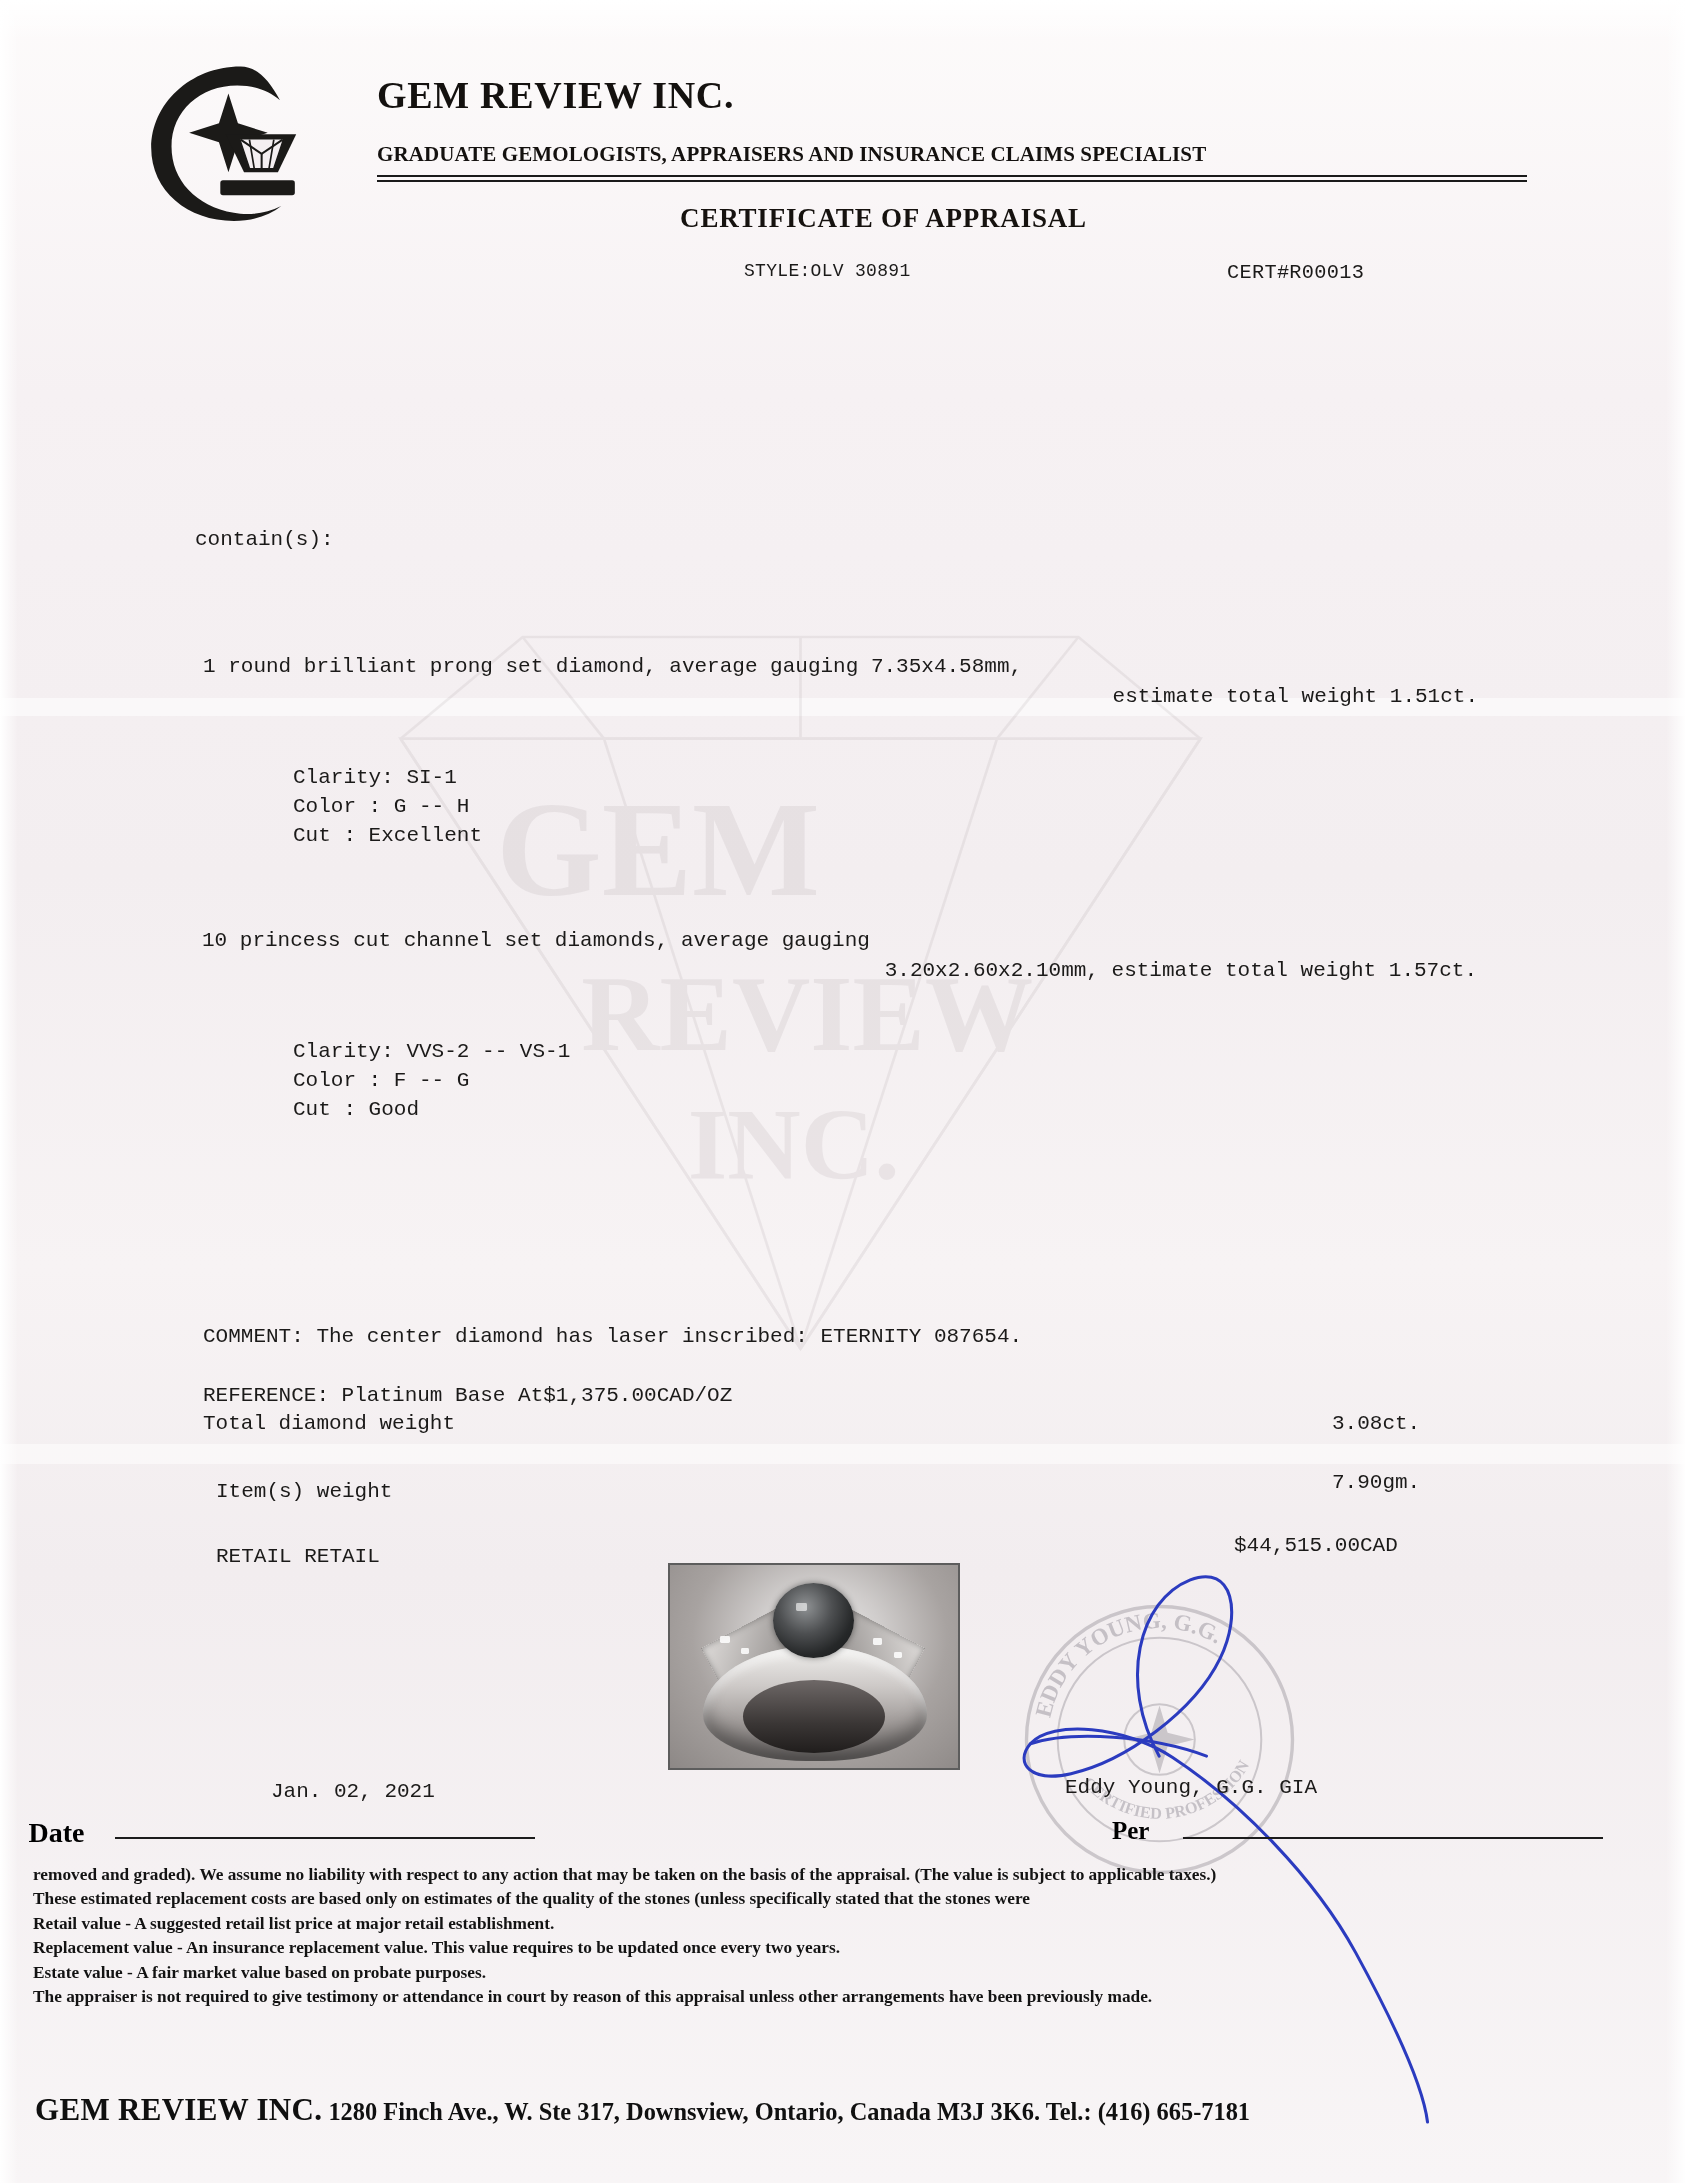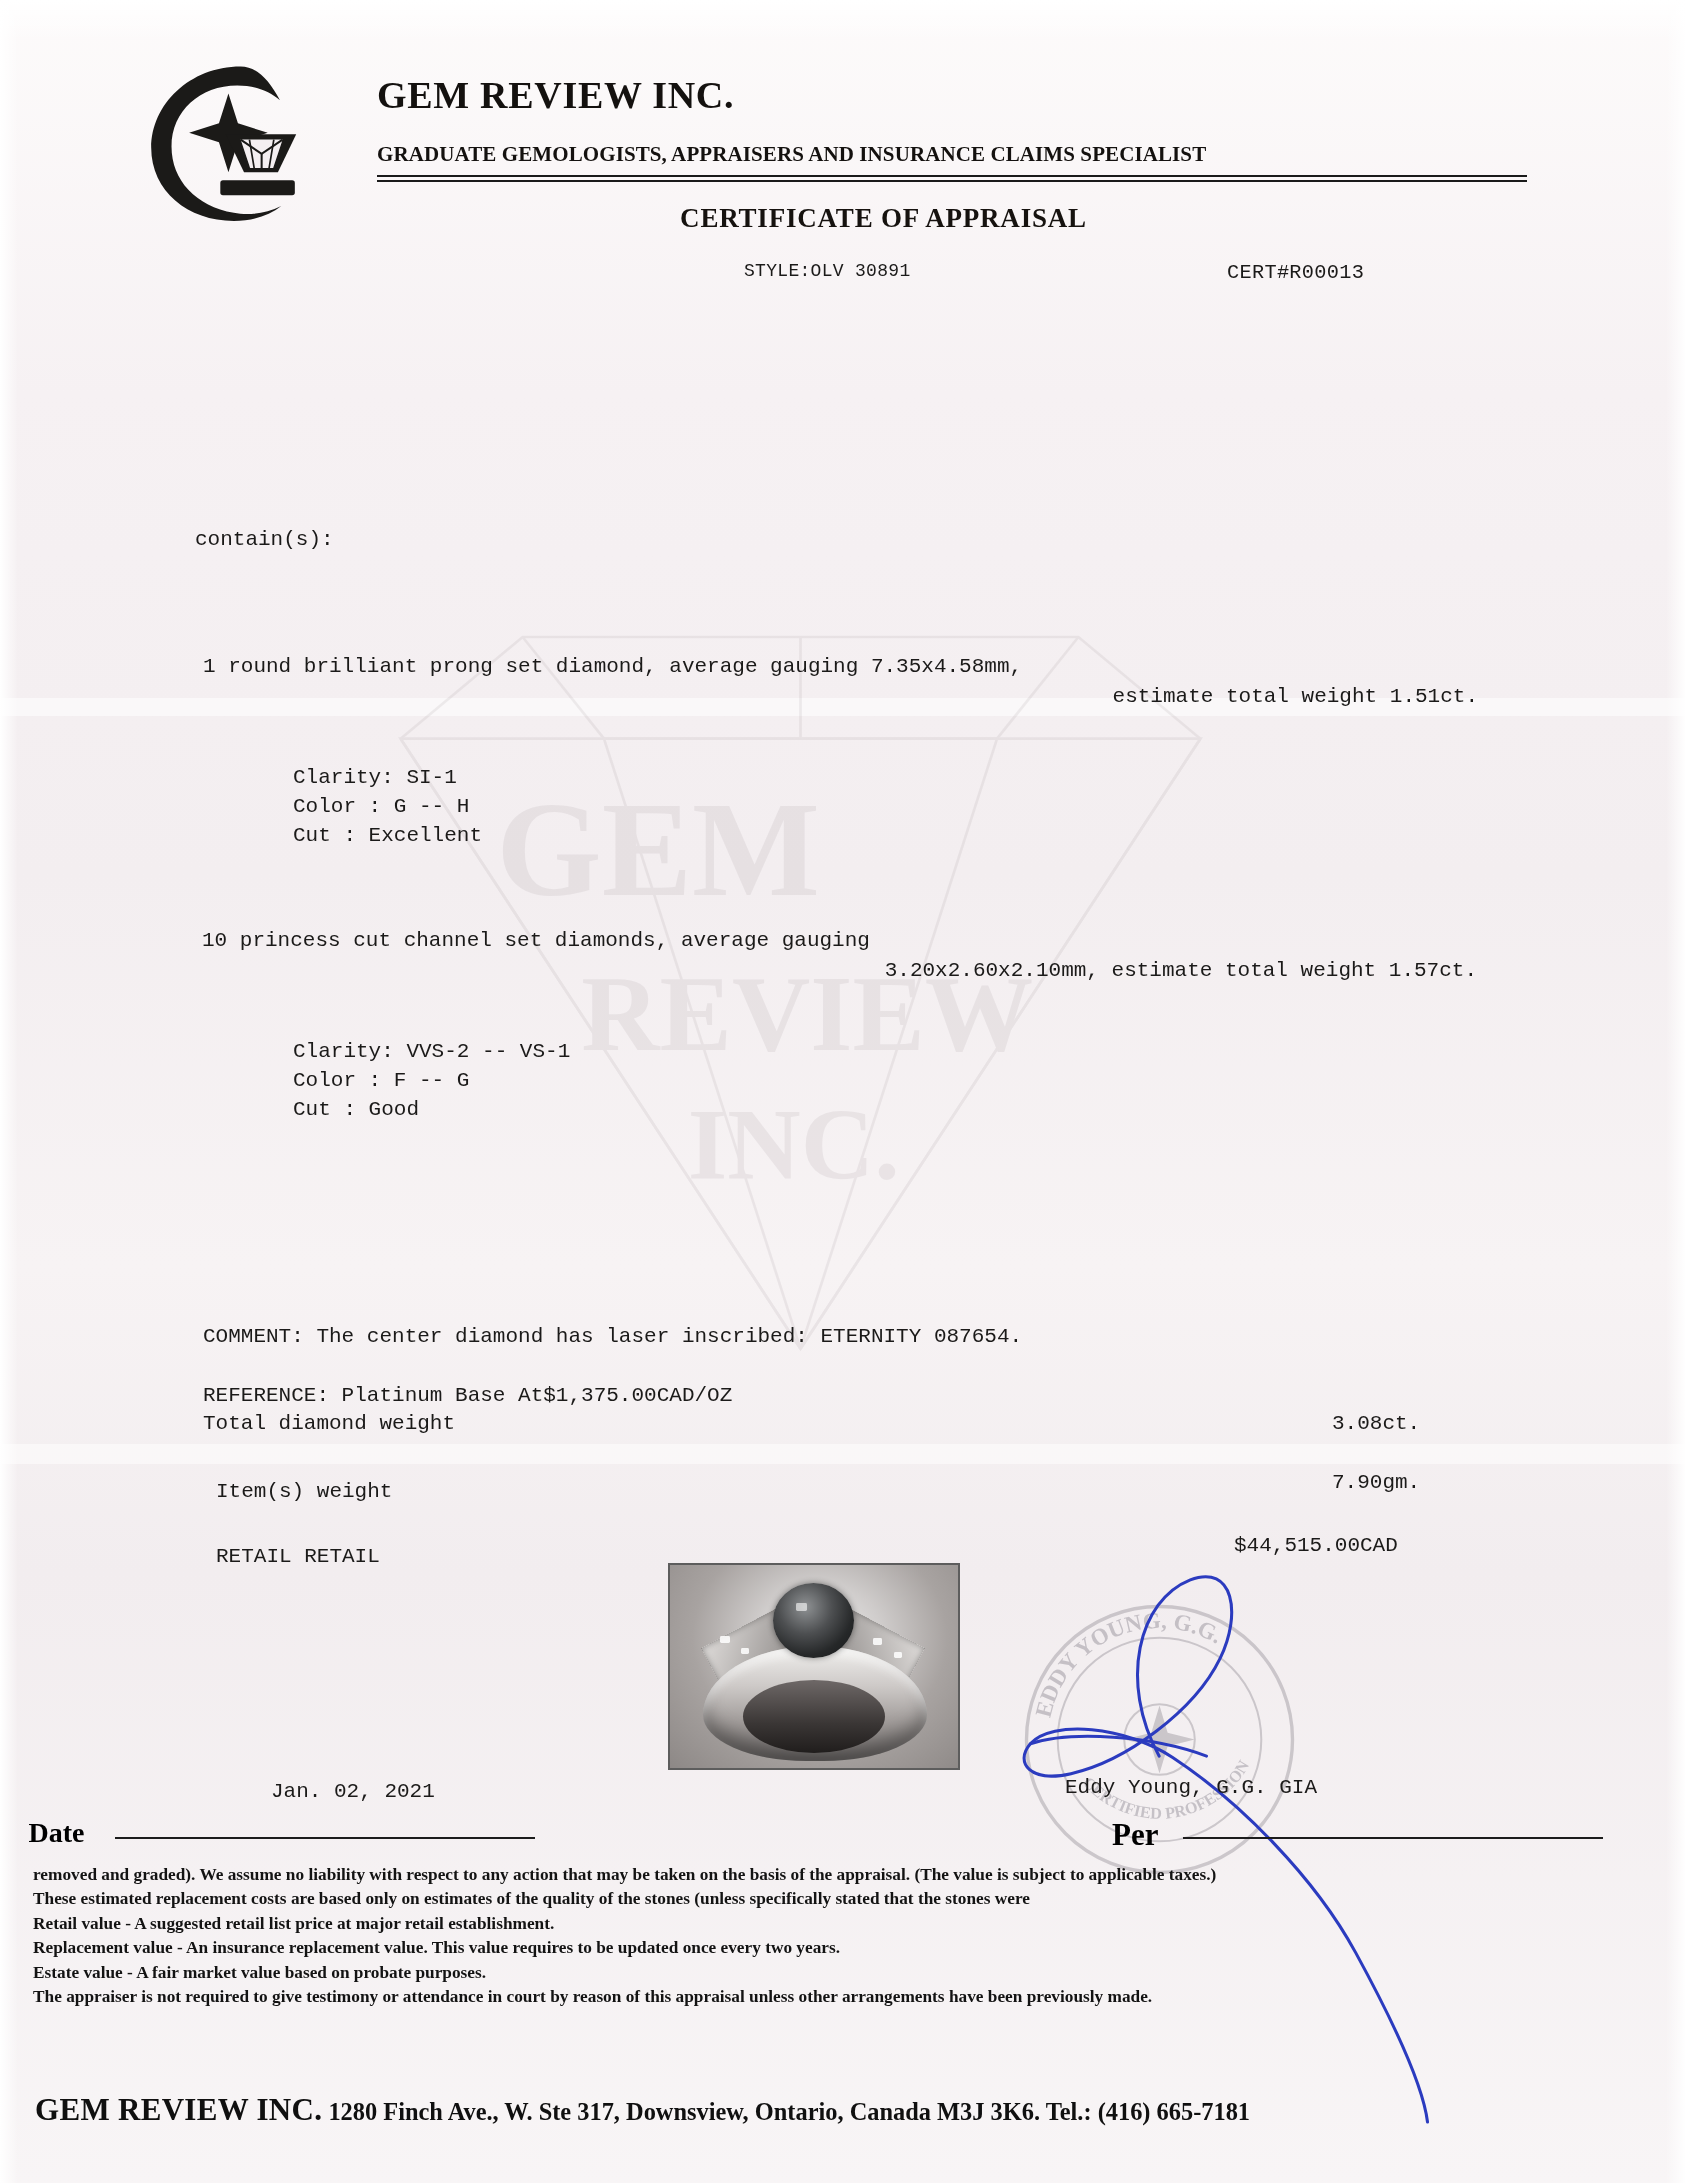--- a/index.html
+++ b/index.html
@@ -293,7 +293,7 @@
     position: absolute;
     left: 1112px;
     top: 1817px;
-    font-size: 31px;
+    font-size: 25px;
     font-weight: bold;
   }
   .per-line {

